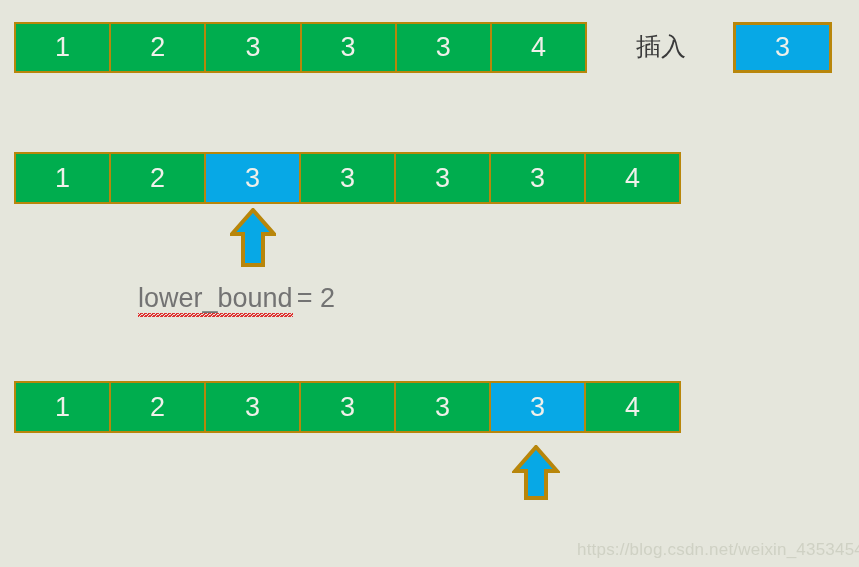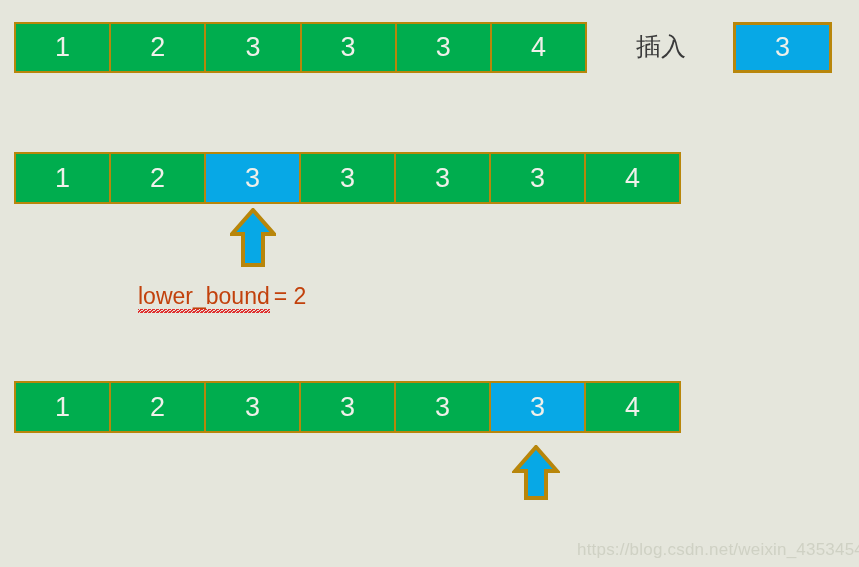--- a/index.html
+++ b/index.html
@@ -70,8 +70,8 @@
   
   .bound-caption {
     position: absolute;
-    font-size: 23px;
-    color: #c2410c;
+    font-size: 27px;
+    color: #737373;
     white-space: nowrap;
     font-family: "Liberation Sans", sans-serif;
   }

